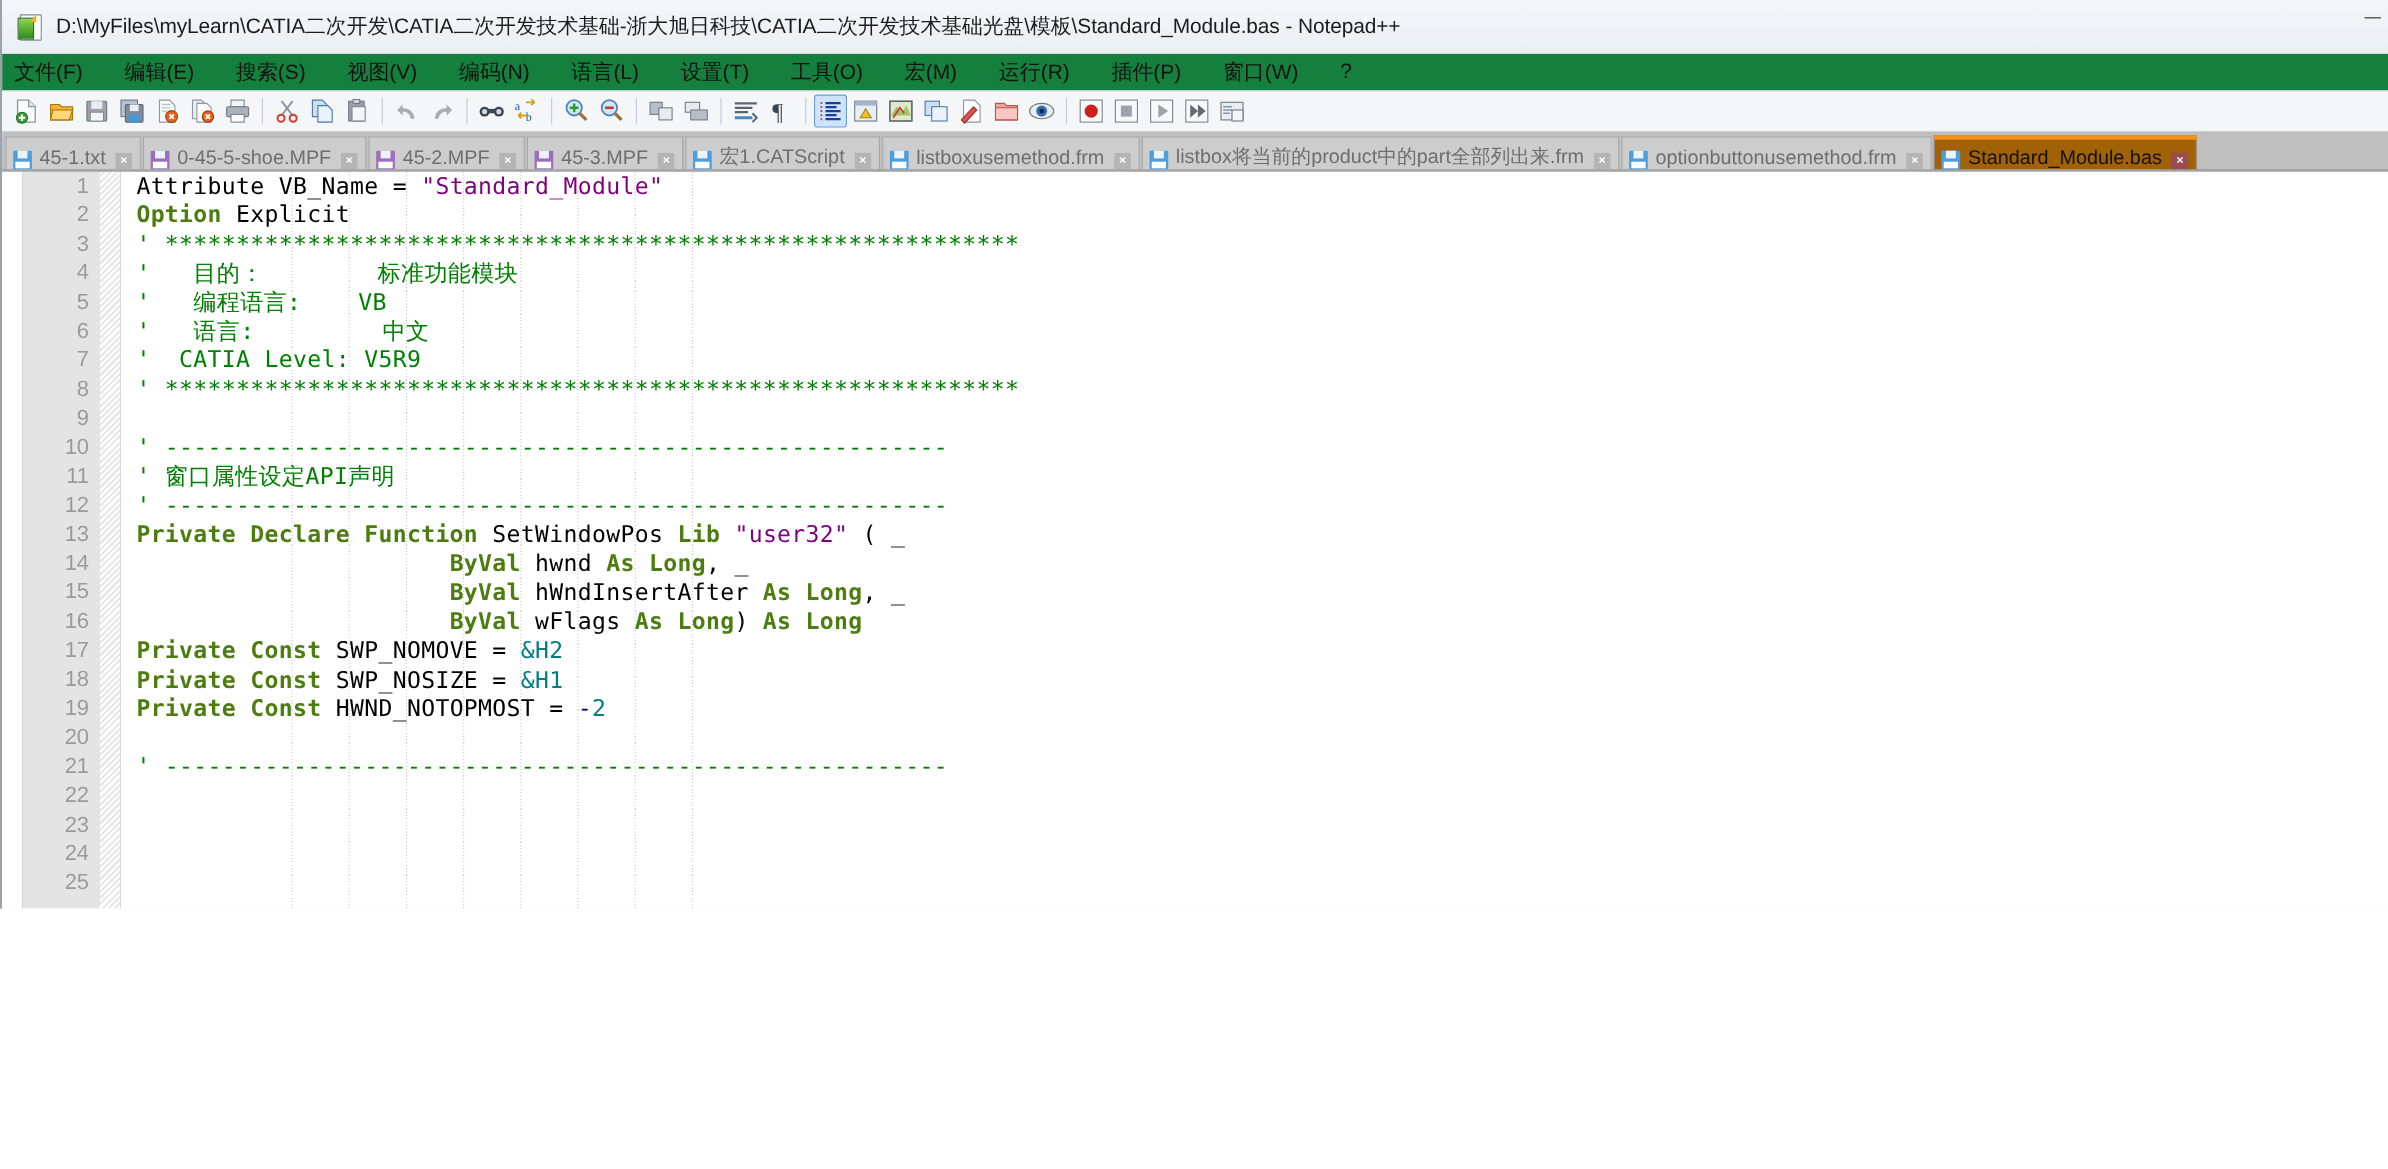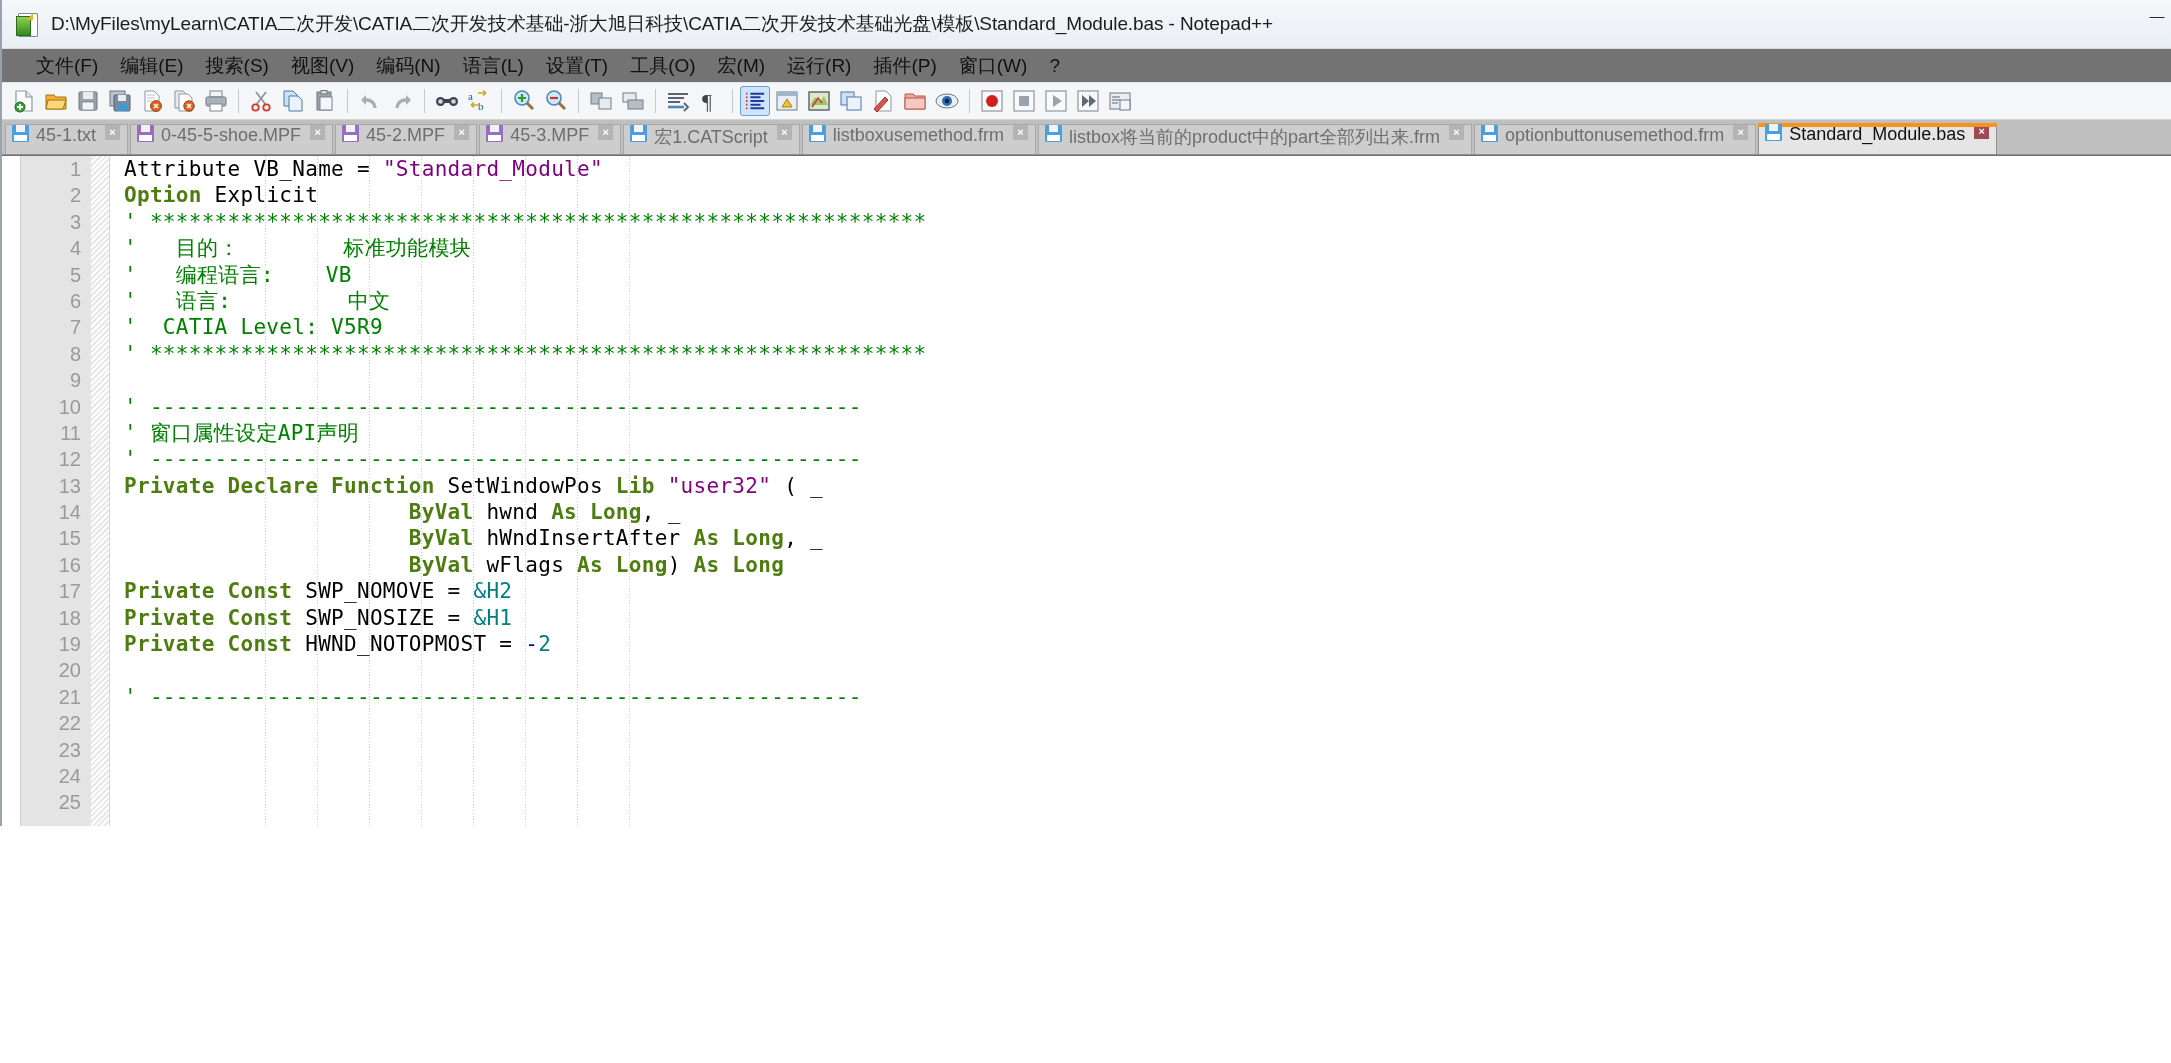--- a/index.html
+++ b/index.html
@@ -47,8 +47,8 @@
 
   
   .menubar{
-    height:33px;min-height:33px;background:#737373;display:flex;align-items:center;
-    padding-left:23px;border-bottom:1px solid #e2e6ea;
+    height:33px;min-height:33px;background:#15803d;display:flex;align-items:center;
+    padding-left:0;border-bottom:1px solid #e2e6ea;gap:16px;
   }
   .menu-item{
     font-size:19px;color:#111111;padding:3px 11px;white-space:nowrap;

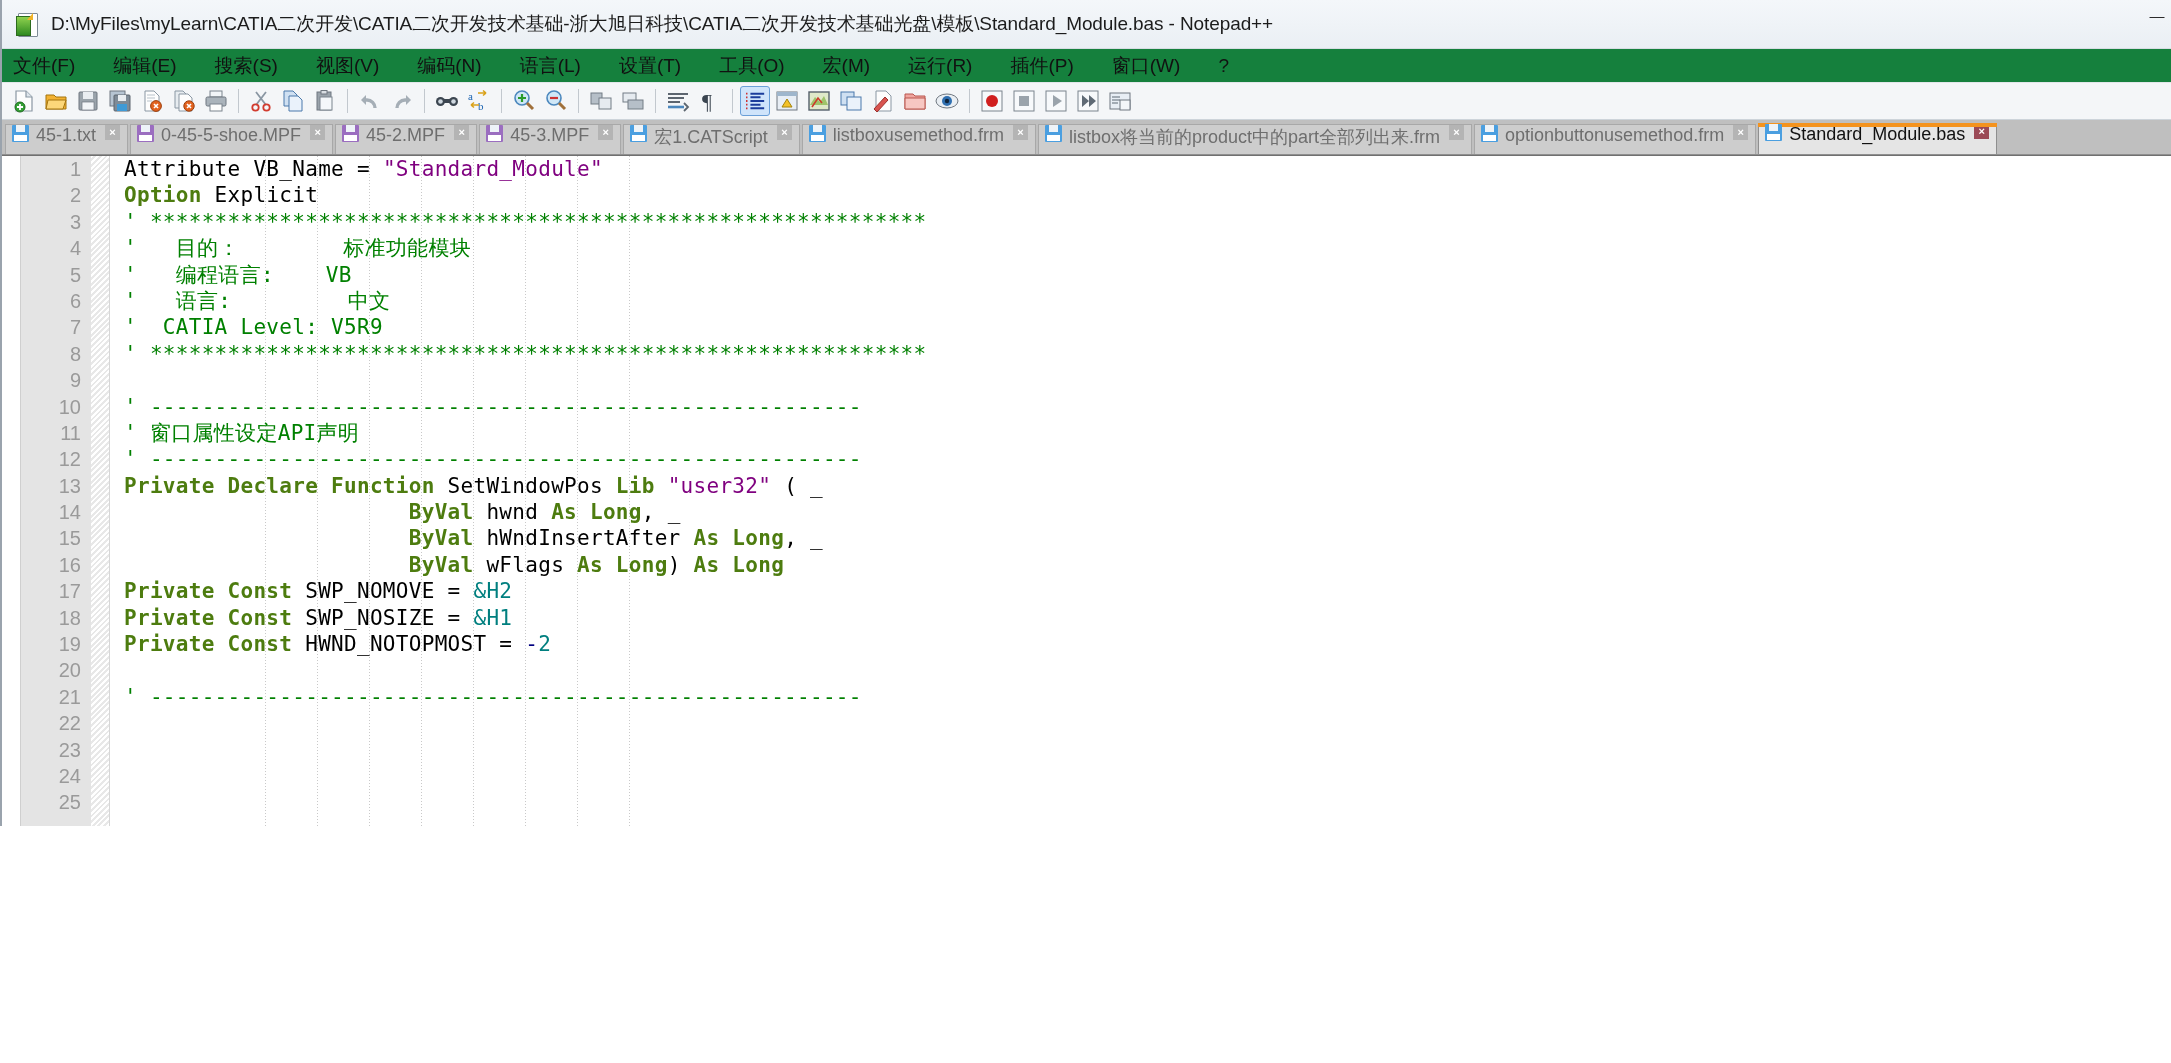--- a/index.html
+++ b/index.html
@@ -74,7 +74,7 @@
     border-bottom:1px solid #8f8f8f;overflow:hidden;
   }
   .tab{
-    height:30px;display:flex;align-items:flex-start;
+    height:30px;display:flex;align-items:flex-end;
     background:#cdcdcd;border:1px solid #a8a8a8;border-bottom:none;
     margin-right:2px;padding:0 7px 0 6px;box-sizing:border-box;
     position:relative;flex:none;

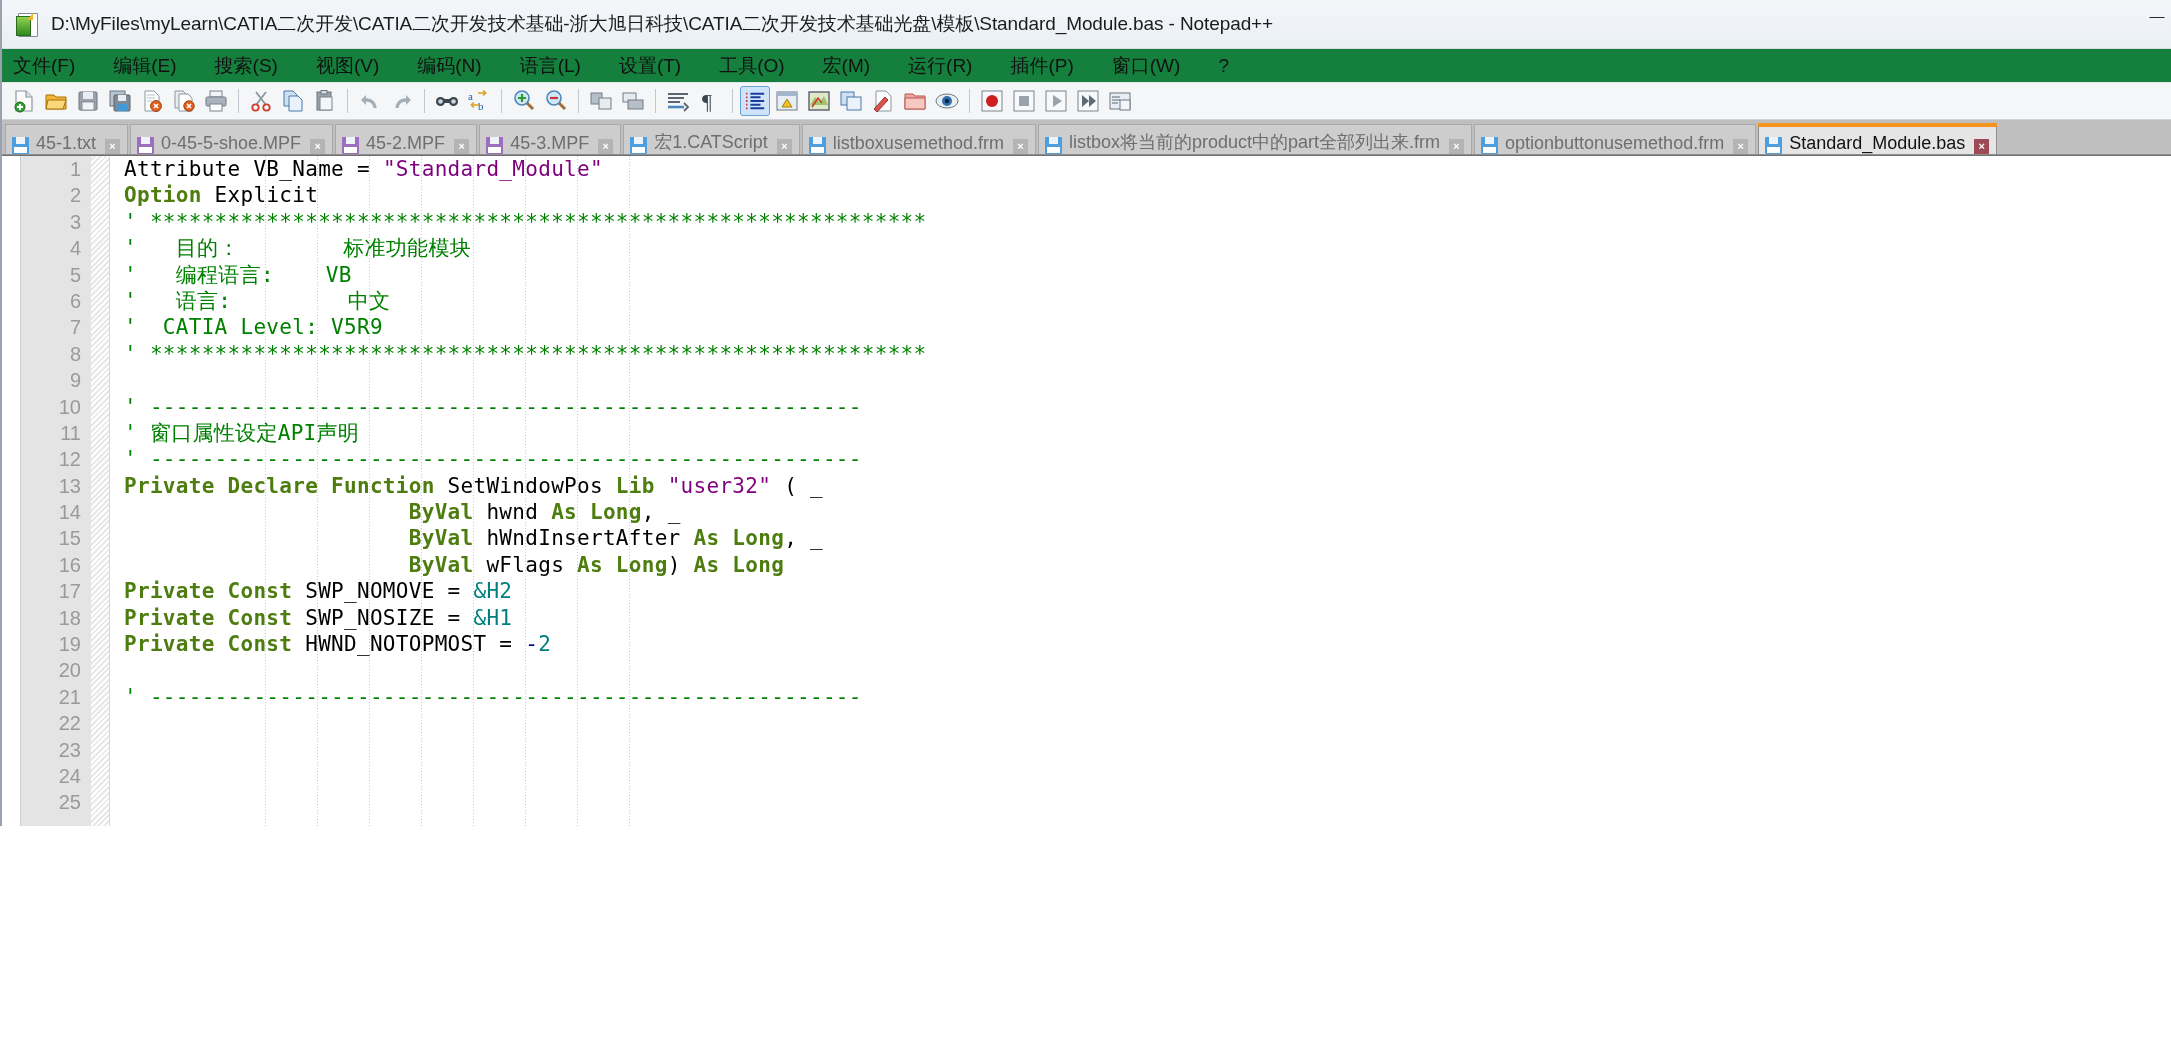--- a/index.html
+++ b/index.html
@@ -89,7 +89,7 @@
     font-size:11px;line-height:15px;text-align:center;flex:none;font-weight:bold;
     font-family:"Liberation Sans", sans-serif;
   }
-  .tab.active{background:#e5e5e5;border-color:#8f8f8f;height:31px;}
+  .tab.active{background:#a16207;border-color:#8f8f8f;height:31px;}
   .tab.active .tablabel{color:#111111;}
   .tab.active .tabclose{background:#9b4a56;color:#ffffff;}
   .tab .topbar{position:absolute;left:-1px;right:-1px;top:-1px;height:4px;background:transparent;}

